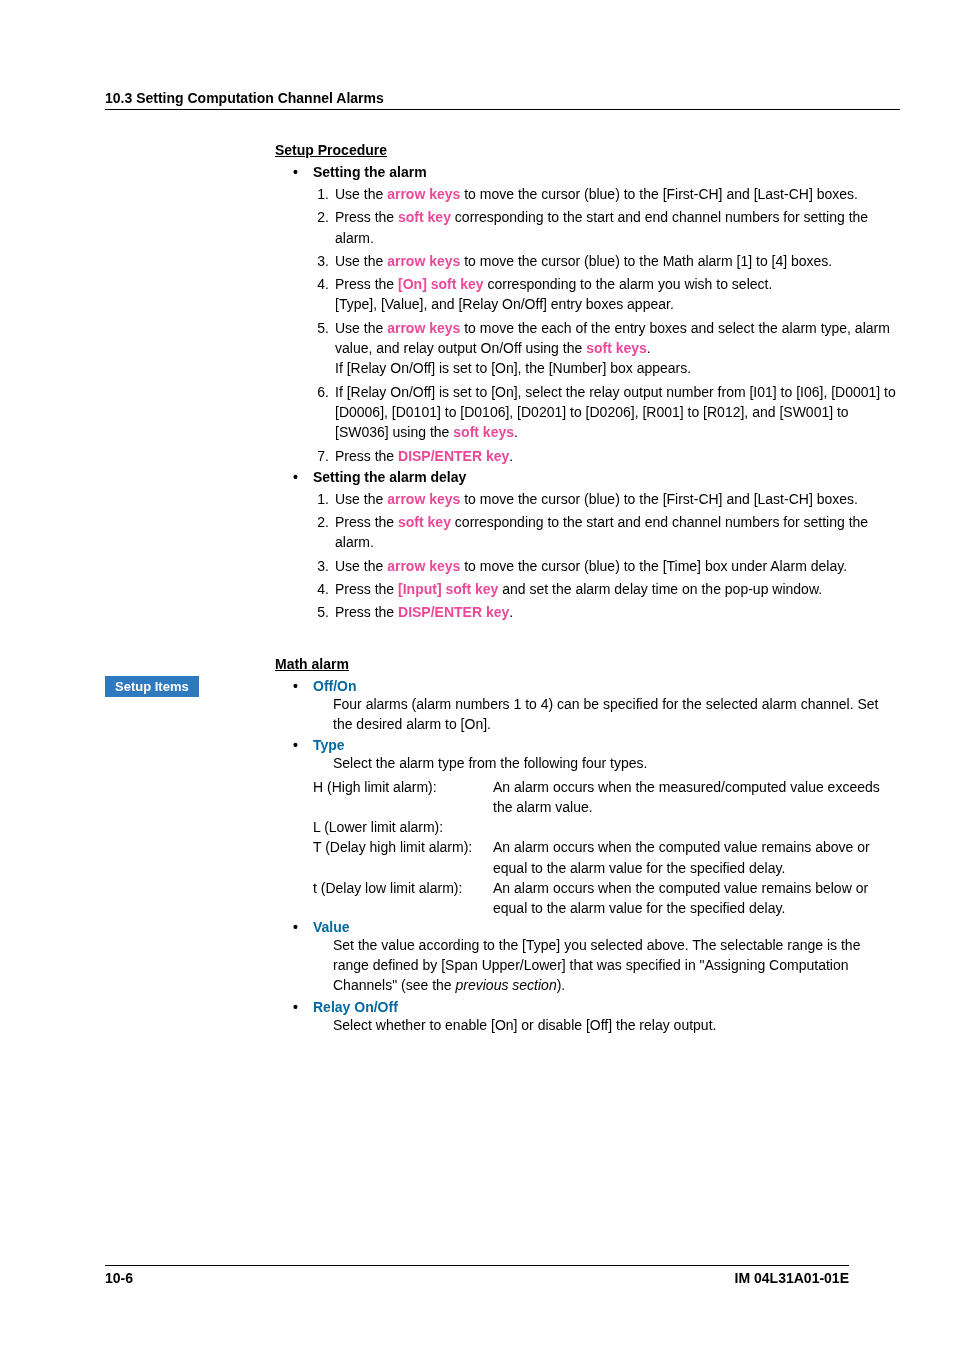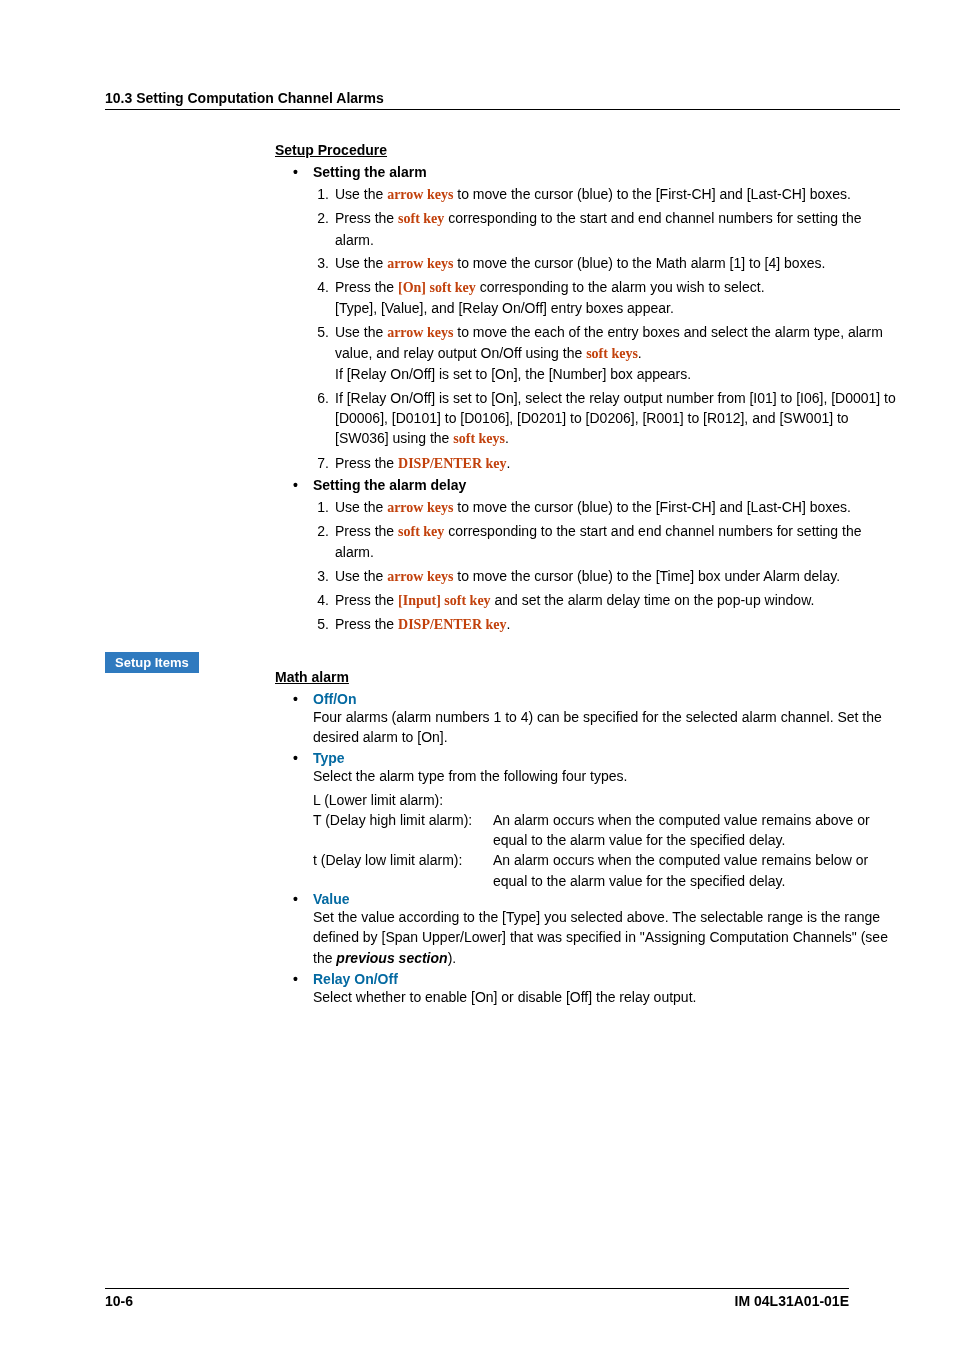--- a/index.html
+++ b/index.html
@@ -17,7 +17,7 @@
   ol.steps li { display: flex; margin-bottom: 3px; line-height: 1.45; }
   ol.steps li .num { width: 22px; flex-shrink: 0; text-align: right; padding-right: 6px; }
   ol.steps li .body { flex: 1; }
-  .blue-bold { color: #c2410c; font-weight: bold; font-family: Liberation Serif, serif; }
+  .blue-bold { color: #ec4899; font-weight: bold; }
   .sidebar-badge { position: absolute; left: 105px; background: #2f7abf; color: #fff; font-size: 13px; font-weight: bold; padding: 3px 10px; }
   .para { margin-left: 38px; line-height: 1.45; margin-bottom: 3px; }
   .type-row { display: flex; margin-left: 38px; line-height: 1.45; }

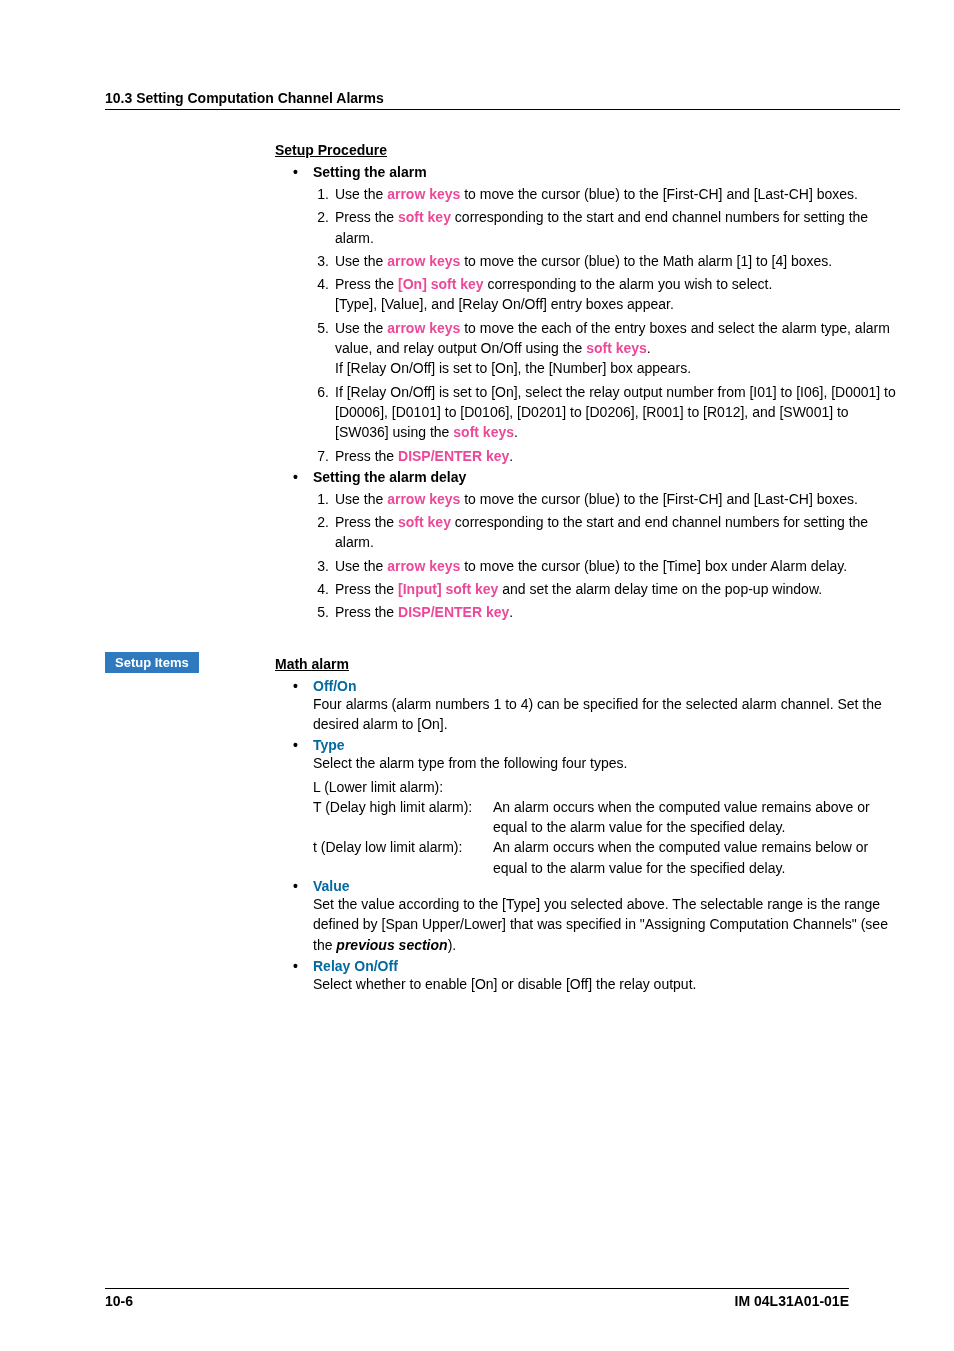--- a/index.html
+++ b/index.html
@@ -144,7 +144,7 @@
   </div>
 </div>
 
-<div class="sidebar-badge" style="top:652px">Setup Items</div>
+<div class="sidebar-badge" style="top:676px">Setup Items</div>
 
 <div class="footer">
   <span class="page-num">10-6</span>

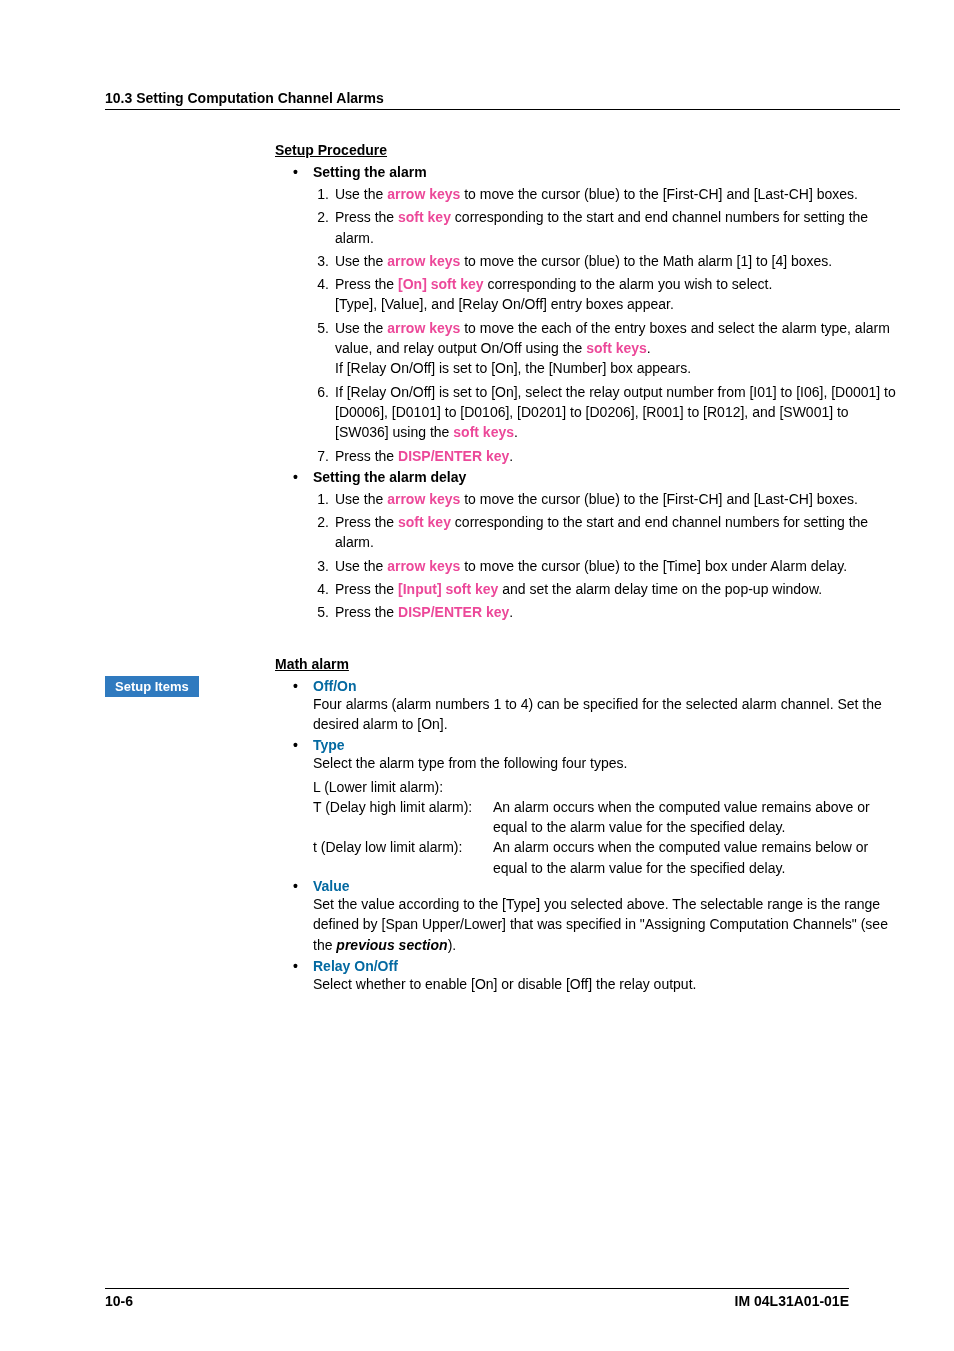--- a/index.html
+++ b/index.html
@@ -19,7 +19,7 @@
   ol.steps li .body { flex: 1; }
   .blue-bold { color: #ec4899; font-weight: bold; }
   .sidebar-badge { position: absolute; left: 105px; background: #2f7abf; color: #fff; font-size: 13px; font-weight: bold; padding: 3px 10px; }
-  .para { margin-left: 38px; line-height: 1.45; margin-bottom: 3px; }
+  .para { margin-left: 58px; line-height: 1.45; margin-bottom: 3px; }
   .type-row { display: flex; margin-left: 38px; line-height: 1.45; }
   .type-label { width: 180px; flex-shrink: 0; }
   .type-desc { flex: 1; }

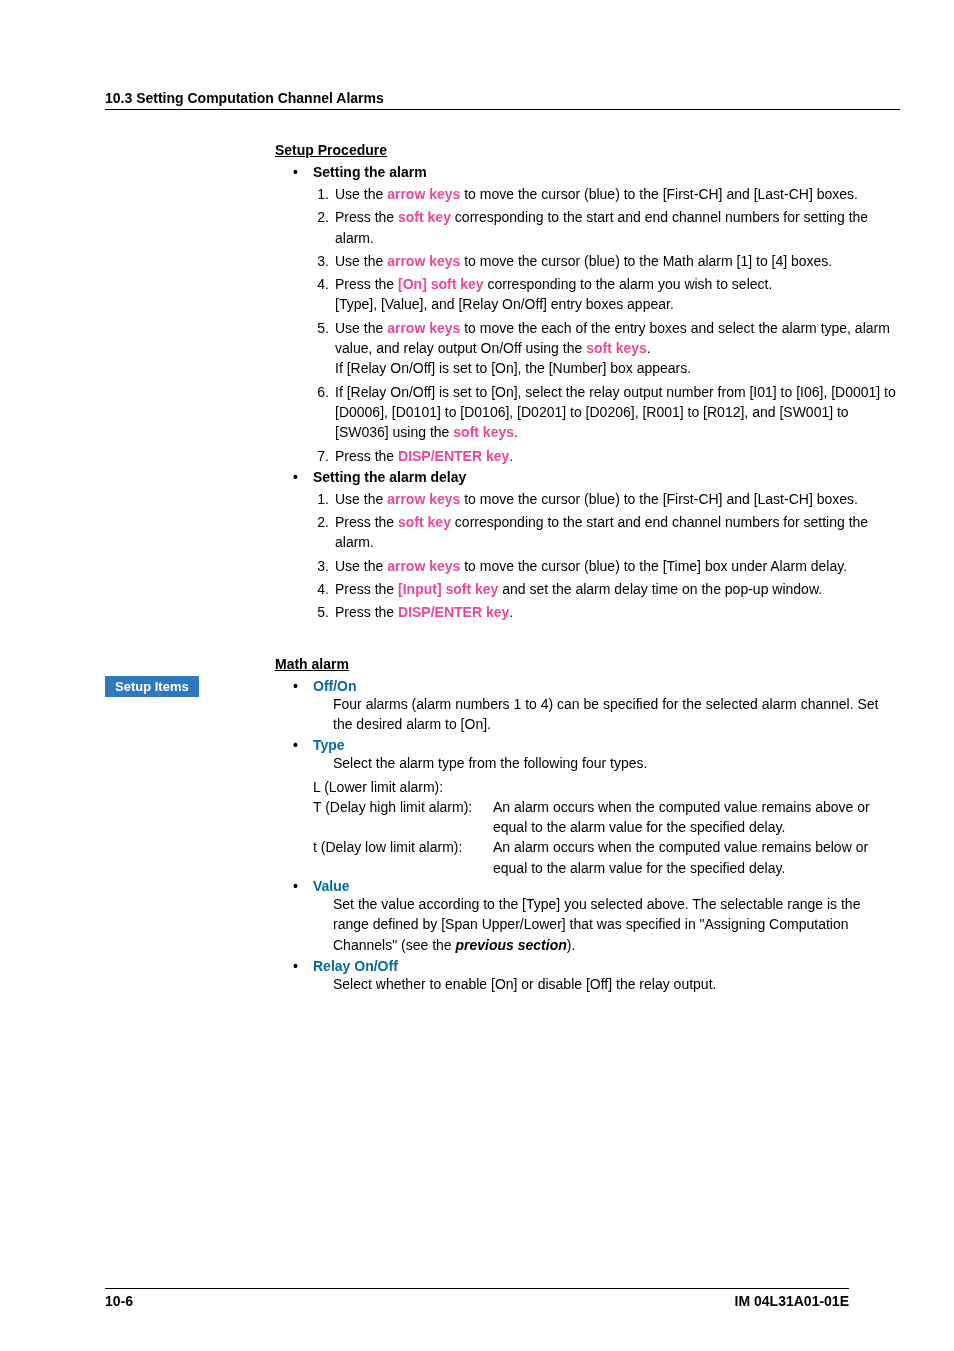--- a/index.html
+++ b/index.html
@@ -118,6 +118,10 @@
     </div>
     <div class="para">Select the alarm type from the following four types.</div>
     <div class="type-row">
+        <span class="type-label">H (High limit alarm):</span>
+        <span class="type-desc">An alarm occurs when the measured/computed value exceeds the alarm value.</span>
+      </div>
+    <div class="type-row">
         <span class="type-label">L (Lower limit alarm):</span>
       </div>
     <div class="type-row">

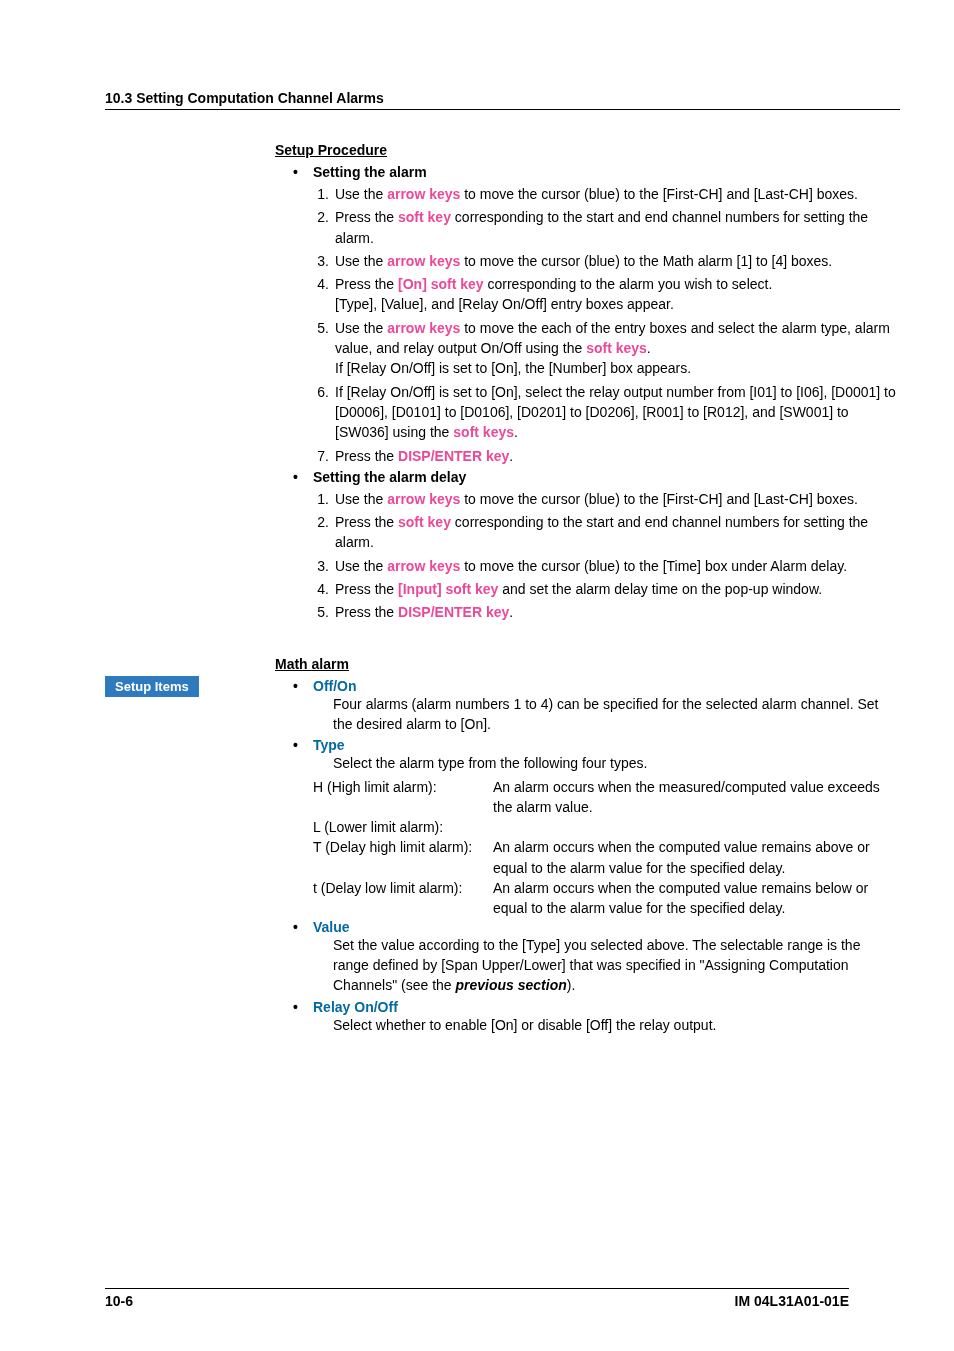--- a/index.html
+++ b/index.html
@@ -23,7 +23,7 @@
   .type-row { display: flex; margin-left: 38px; line-height: 1.45; }
   .type-label { width: 180px; flex-shrink: 0; }
   .type-desc { flex: 1; }
-  .italic { font-style: italic; font-weight: bold; }
+  .italic { font-style: italic; }
   .footer { position: absolute; bottom: 42px; left: 105px; right: 105px; border-top: 1.5px solid #000; padding-top: 4px; display: flex; justify-content: space-between; align-items: flex-end; }
   .page-num { font-weight: bold; font-size: 14px; }
   .doc-id { font-size: 14px; font-weight: bold; }

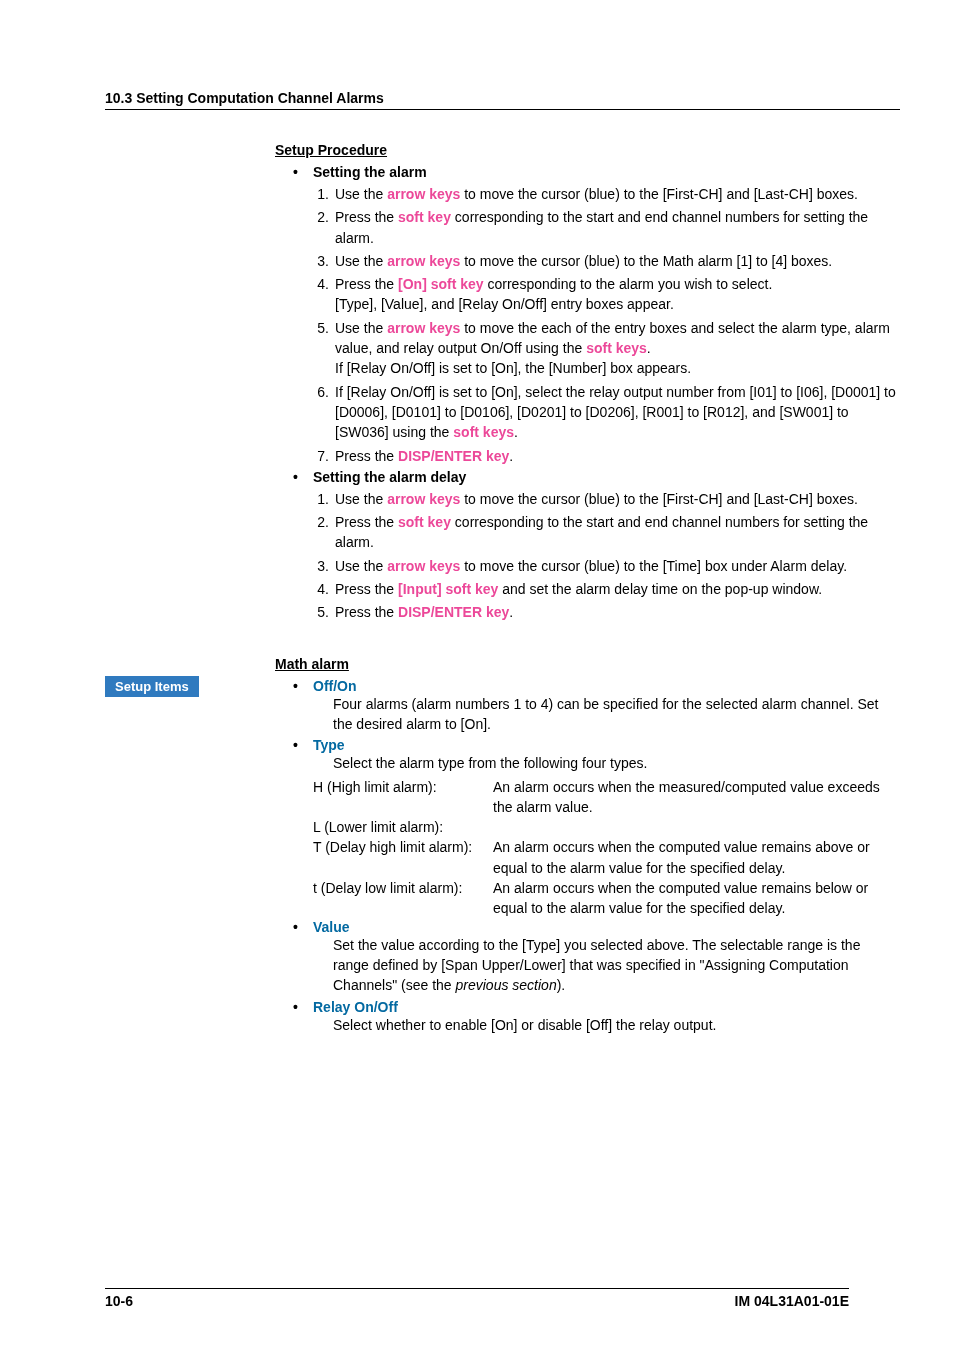--- a/index.html
+++ b/index.html
@@ -24,7 +24,7 @@
   .type-label { width: 180px; flex-shrink: 0; }
   .type-desc { flex: 1; }
   .italic { font-style: italic; }
-  .footer { position: absolute; bottom: 42px; left: 105px; right: 105px; border-top: 1.5px solid #000; padding-top: 4px; display: flex; justify-content: space-between; align-items: flex-end; }
+  .footer { position: absolute; bottom: 65px; left: 105px; right: 105px; border-top: 1.5px solid #000; padding-top: 4px; display: flex; justify-content: space-between; align-items: flex-end; }
   .page-num { font-weight: bold; font-size: 14px; }
   .doc-id { font-size: 14px; font-weight: bold; }
   .sub-section { margin-bottom: 4px; }

